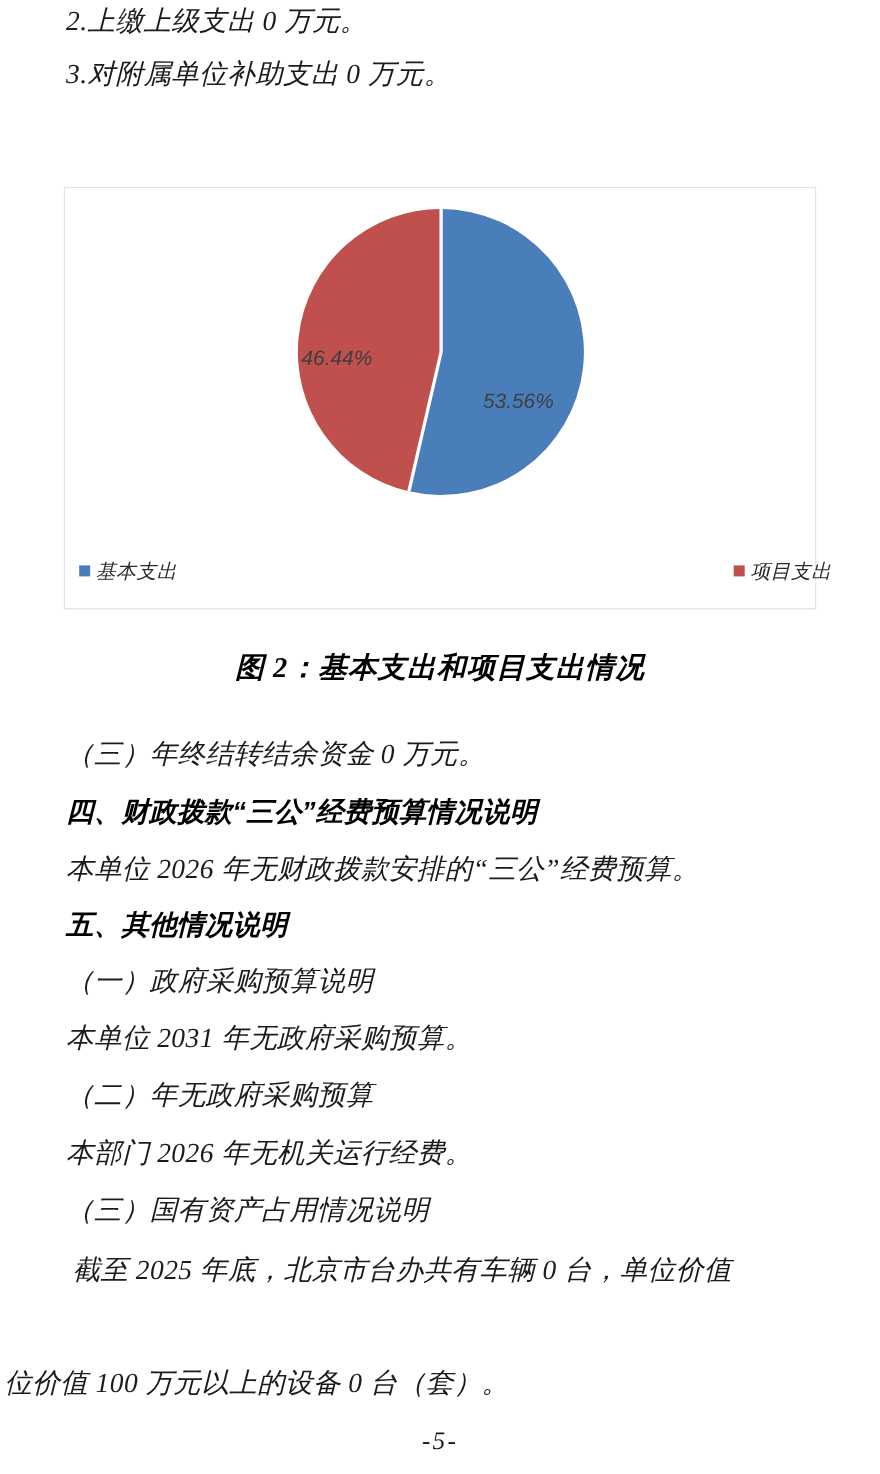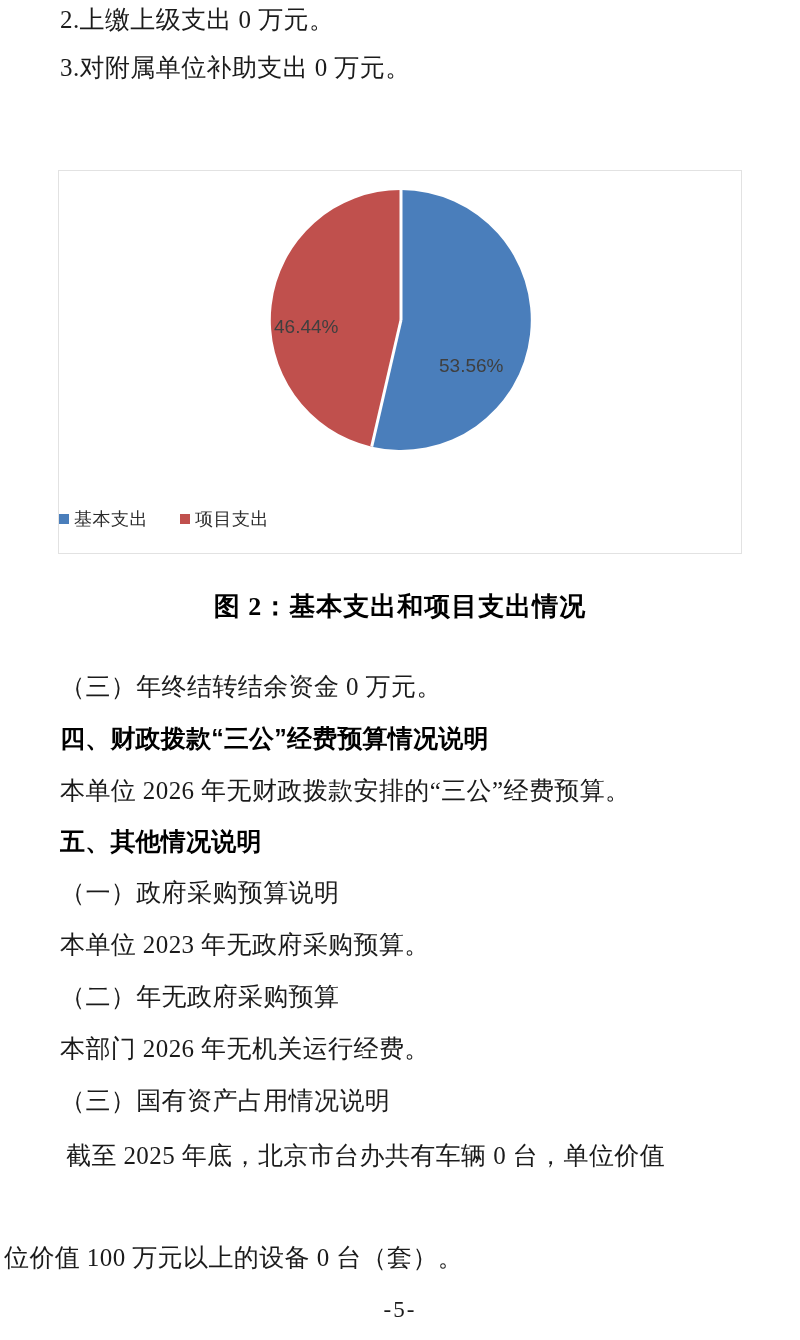--- a/index.html
+++ b/index.html
@@ -20,6 +20,7 @@
     position: relative;
     width: 800px;
     height: 1340px;
+    font-style: italic;
   }
 
   

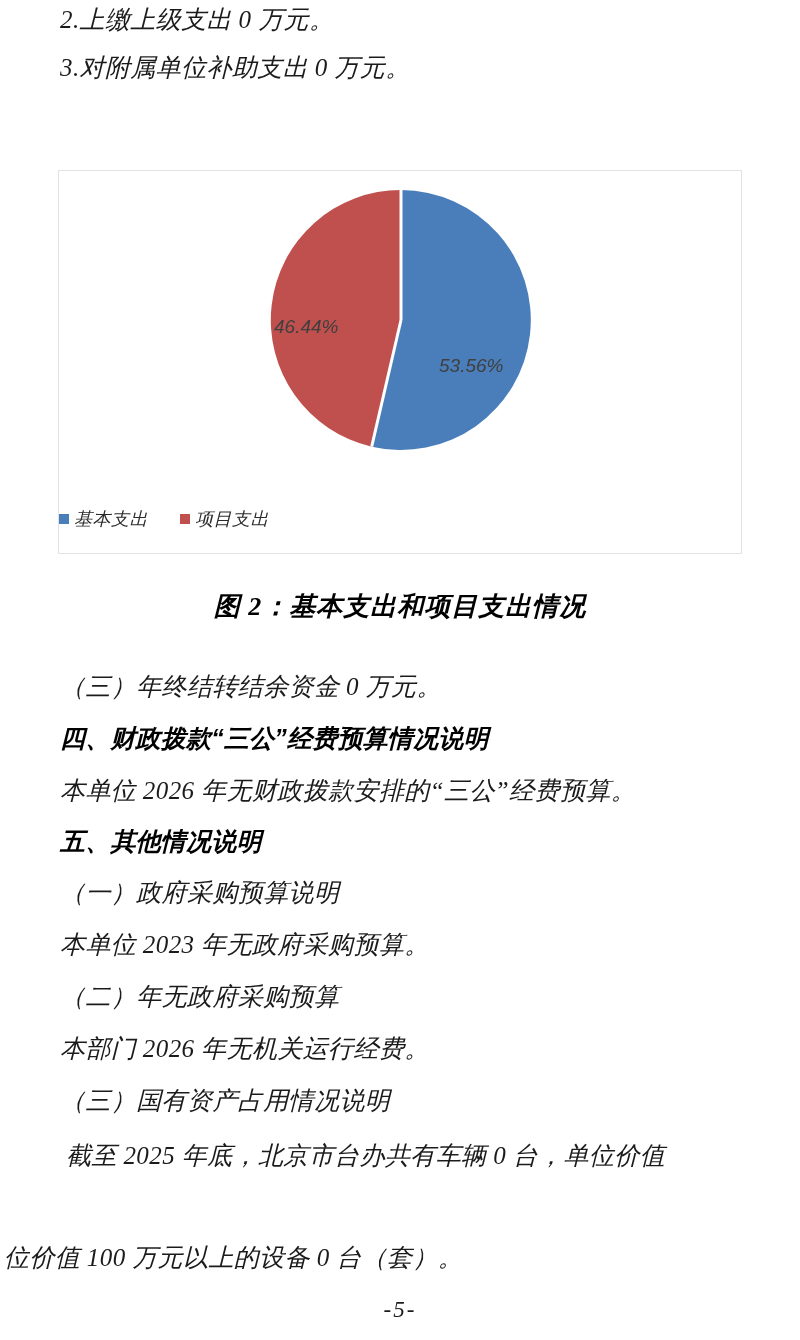--- a/index.html
+++ b/index.html
@@ -104,13 +104,13 @@
   
   .legend {
     position: absolute;
-    left: 0;
+    left: 13px;
     top: 336px;
     width: 684px;
     display: flex;
-    justify-content: flex-start;
+    justify-content: space-between;
     align-items: center;
-    gap: 32px;
+    gap: 4px;
   }
   .legend-item {
     display: flex;

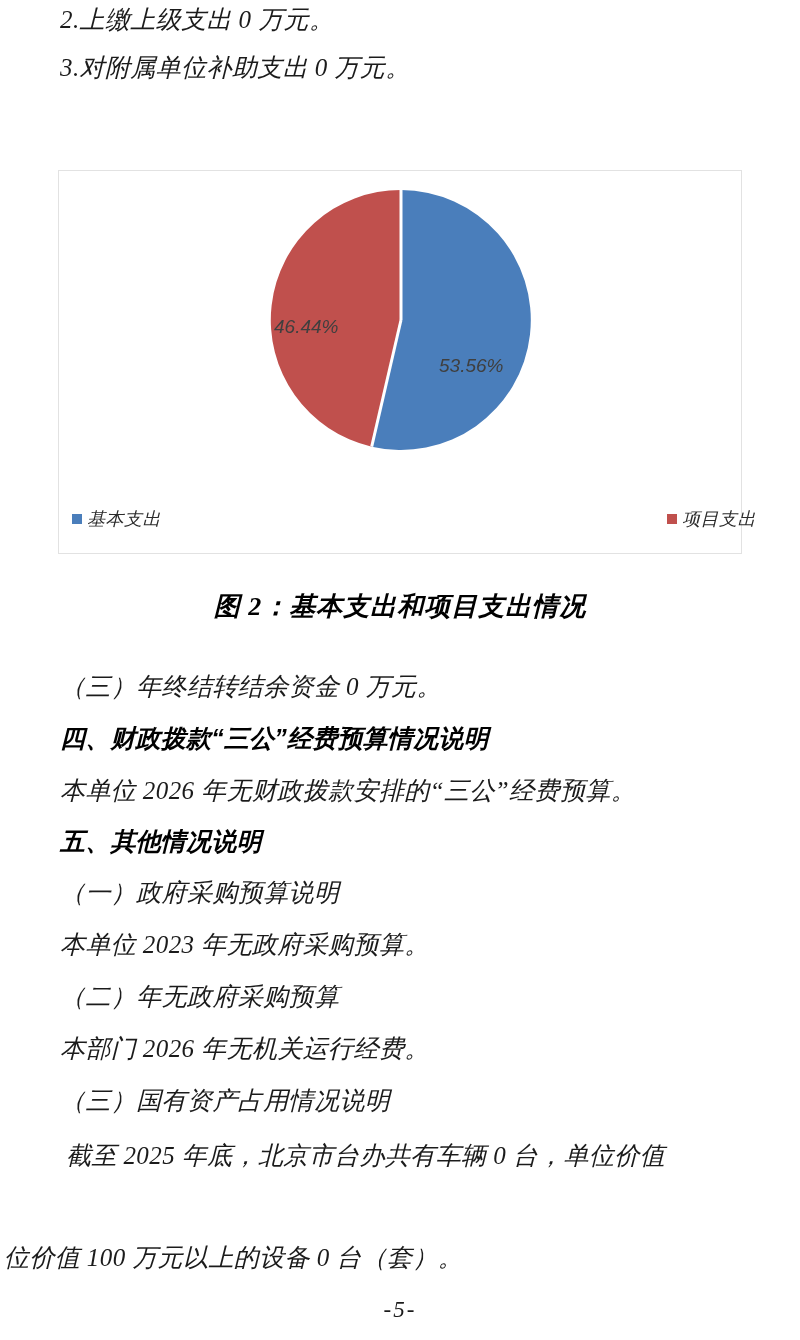--- a/index.html
+++ b/index.html
@@ -181,7 +181,7 @@
 
   <div class="line body-text" style="left:60px; top:878px;">（一）政府采购预算说明</div>
 
-  <div class="line body-text" style="left:60px; top:930px;">本单位 2023 年无政府采购预算。</div>
+  <div class="line body-text" style="left:60px; top:930px;">本单位 2031 年无政府采购预算。</div>
 
   <div class="line body-text" style="left:60px; top:982px;">（二）年无政府采购预算</div>
 

